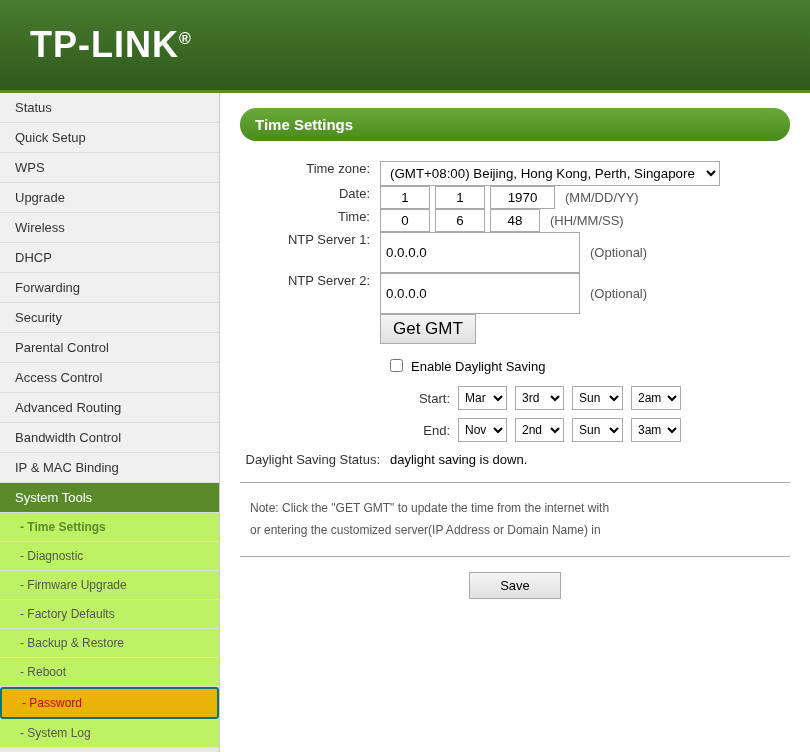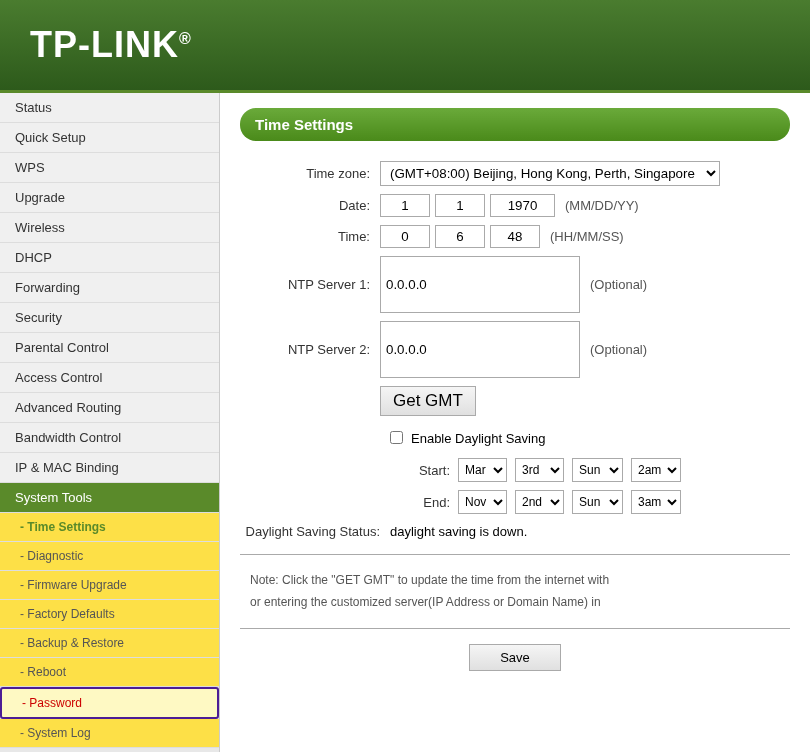--- a/index.html
+++ b/index.html
@@ -83,9 +83,8 @@
       border-radius: 16px;
     }
     .form-row {
-      margin-bottom: 8px;
-      display: flex;
-      align-items: center;
+      margin-bottom: 0;
+      display: flex;
     }
     .form-label {
       width: 140px;

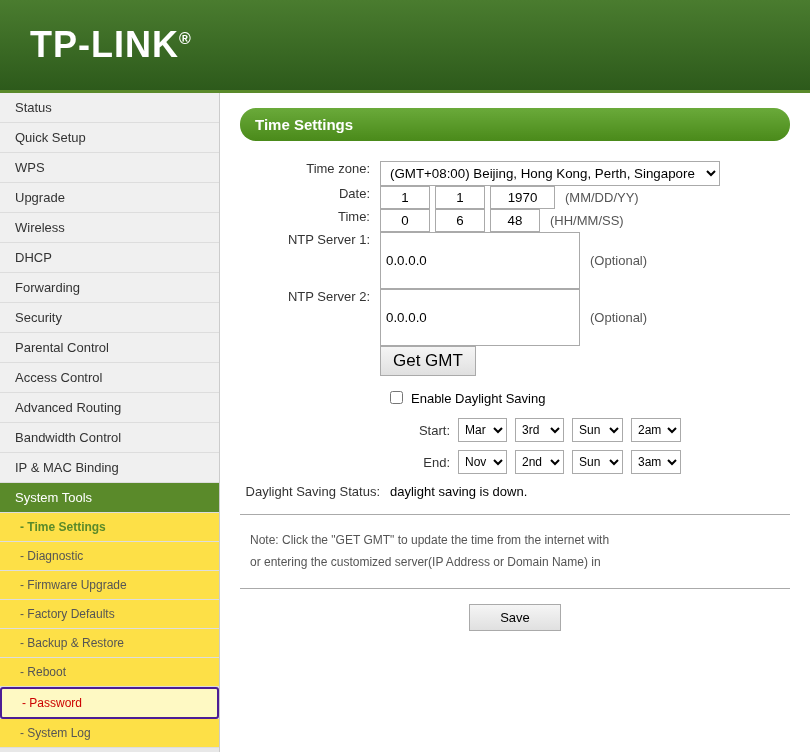--- a/index.html
+++ b/index.html
@@ -115,7 +115,7 @@
     }
     input[type="text"].medium-input {
       width: 200px;
-      padding: 20px 5px;
+      padding: 12px 5px;
       border: 1px solid #aaa;
     }
     .optional-label {

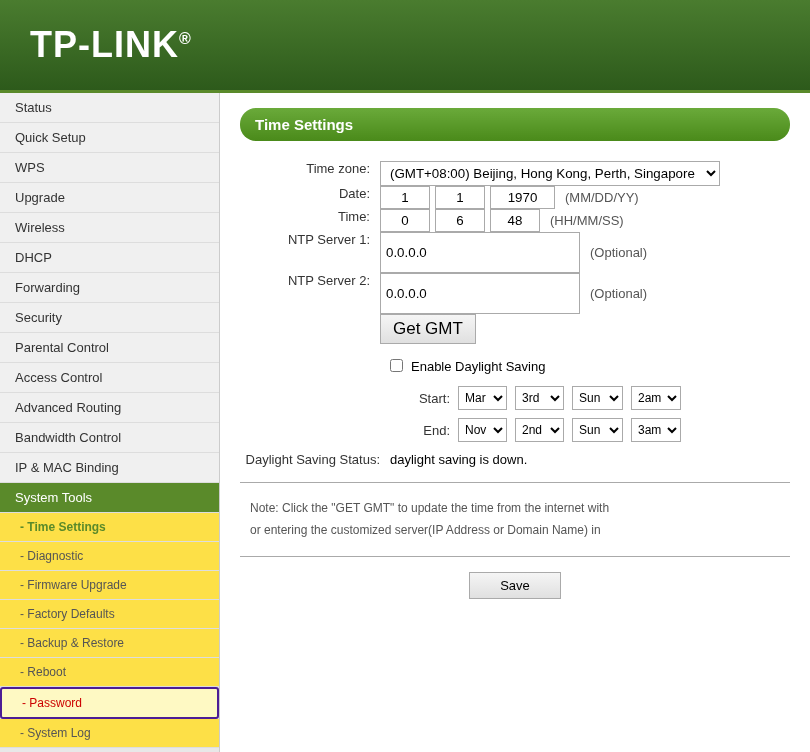--- a/index.html
+++ b/index.html
@@ -47,7 +47,7 @@
     .sidebar-item.active { background: #5a8a2a; color: white; }
     .sidebar-item.sub {
       padding-left: 20px;
-      background: #fde047;
+      background: #bef264;
       color: #555;
       font-size: 12px;
     }

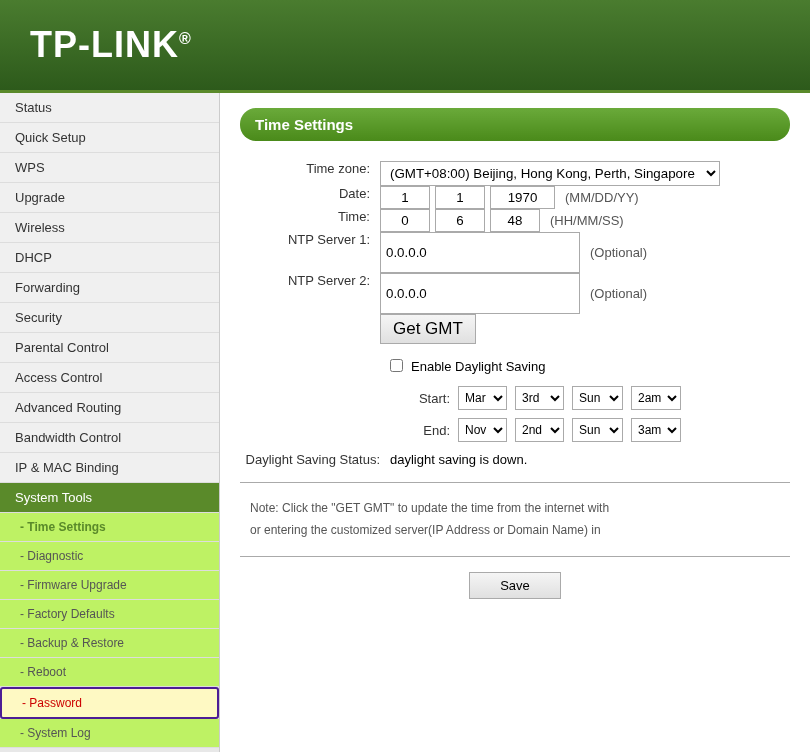--- a/index.html
+++ b/index.html
@@ -57,9 +57,9 @@
     }
     .sidebar-item.sub.password-highlighted {
       color: #cc0000;
-      border: 2px solid #4c1d95;
+      border: 2px solid #0f766e;
       border-radius: 3px;
-      background: #fef9c3;
+      background: #eab308;
     }
 
     

